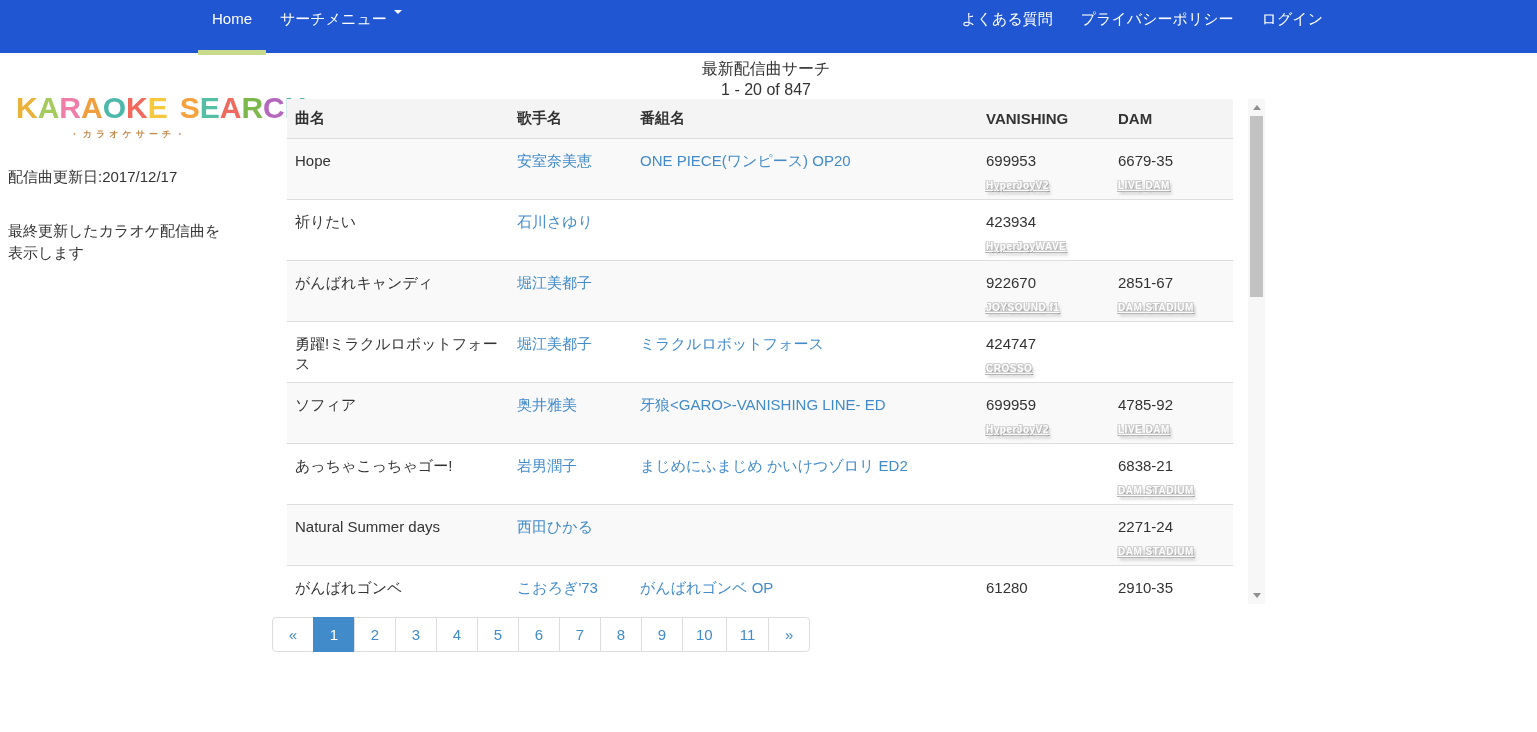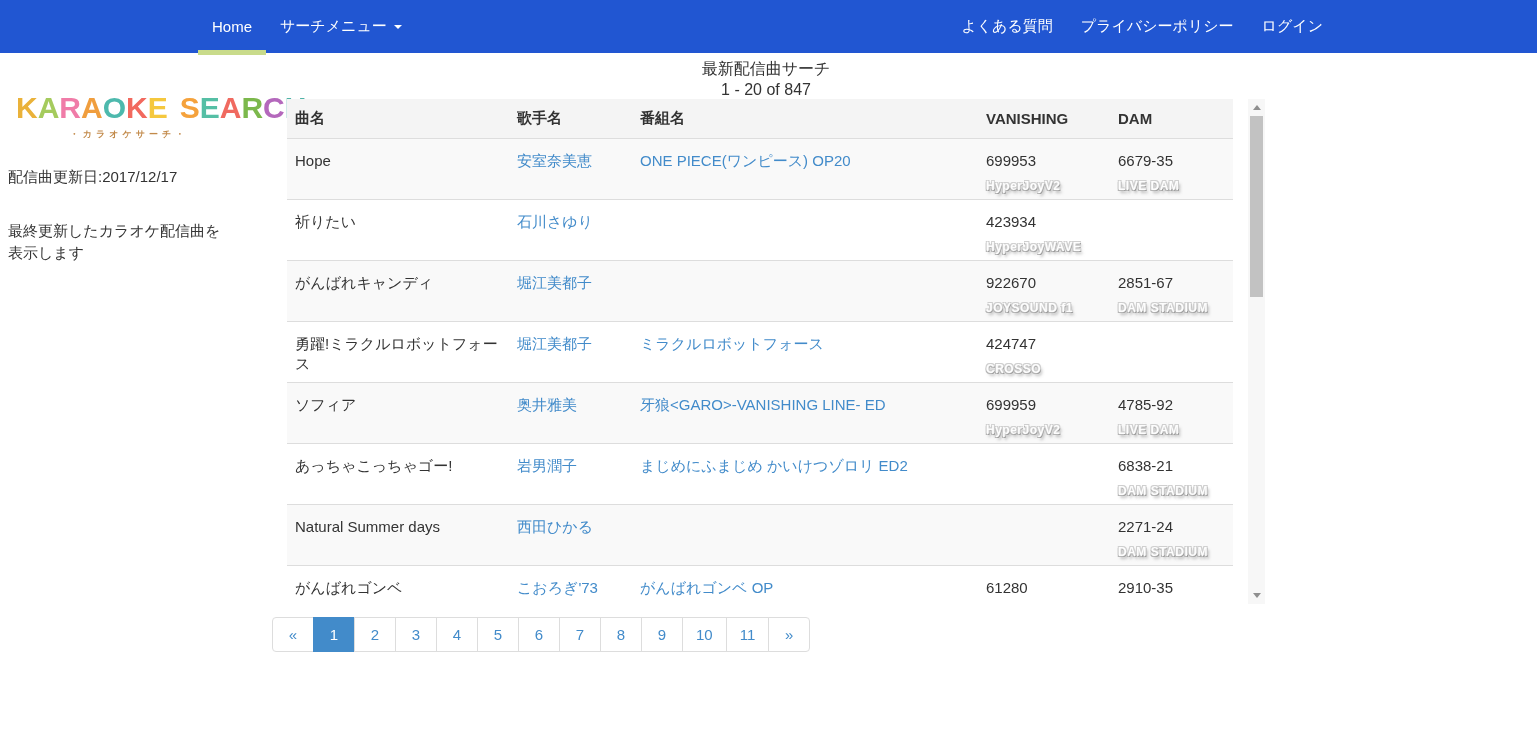--- a/index.html
+++ b/index.html
@@ -16,7 +16,7 @@
   }
   .nav-group { display:flex; align-items:stretch; }
   .nav-link {
-    display:flex; align-items:center; padding:0 14px; color:#fff;
+    display:flex; padding:10px 14px; color:#fff;
     font-size:15px; text-decoration:none; position:relative; cursor:pointer;
   }
   .active-bar { position:absolute; left:0; right:0; bottom:-2px; height:5px; background:#c9db8b; }

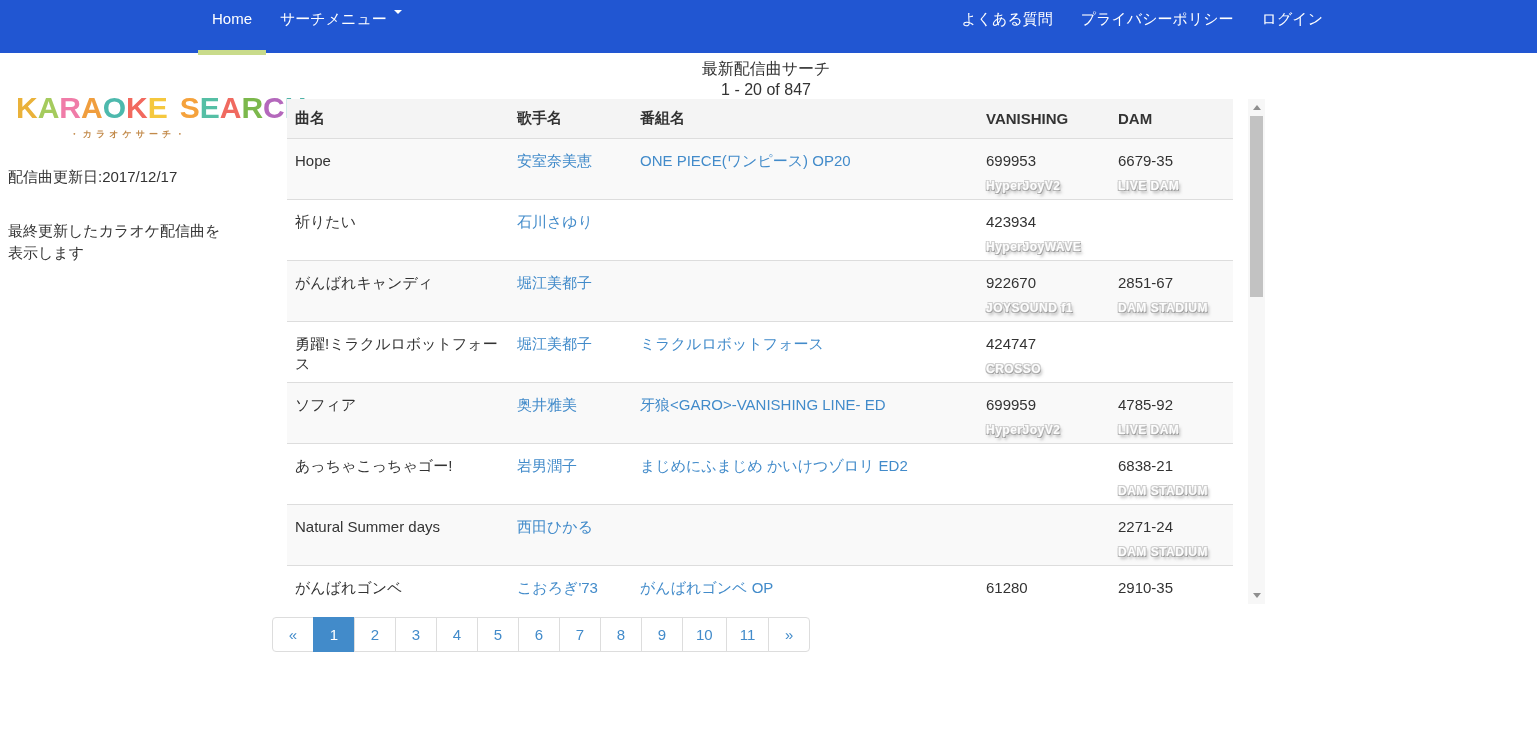--- a/index.html
+++ b/index.html
@@ -59,10 +59,11 @@
   table.songs tbody tr:first-child td { border-top:none; }
   .tbl-link { color:#428bca; text-decoration:none; cursor:pointer; }
   .emboss {
-    margin-top:5px; font-weight:bold; font-size:12px; color:#fdfdfd; letter-spacing:.5px;
+    margin-top:5px; font-weight:bold; font-size:10px; color:#fdfdfd; letter-spacing:.5px;
     text-shadow:-1px -1px 0 #cfcfcf, 1px -1px 0 #cfcfcf, -1px 1px 0 #b5b5b5,
                  1px 1px 0 #9e9e9e, 2px 3px 3px rgba(110,110,110,.5);
     white-space:nowrap;
+    text-decoration:underline;
   }
   
   .fake-scrollbar { position:absolute; top:0; right:0; width:17px; height:505px; background:#f7f7f7; }

